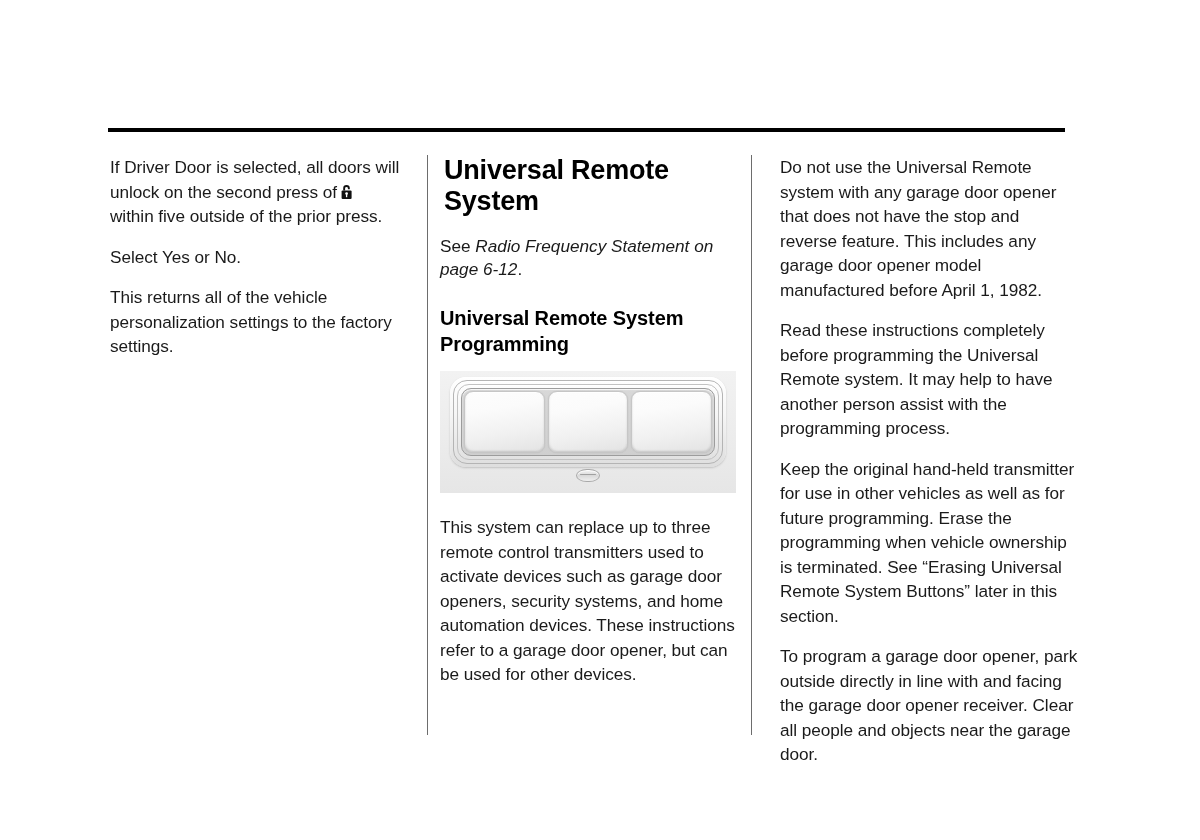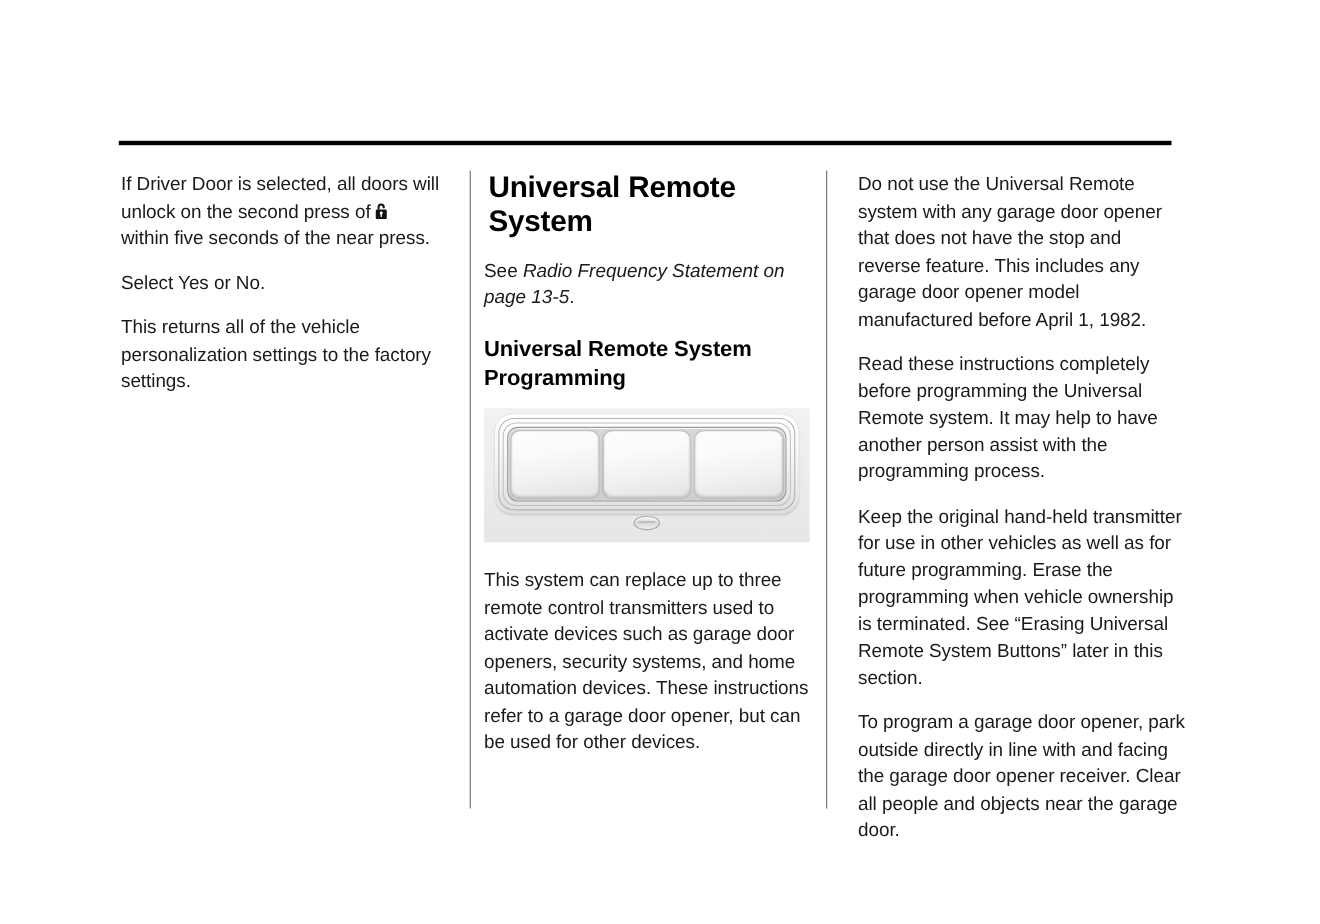--- a/index.html
+++ b/index.html
@@ -233,7 +233,7 @@
             <rect x="2.6" y="6.4" width="10.0" height="8.6" rx="1.1" fill="#111"></rect>
             <circle cx="7.6" cy="9.6" r="1.35" fill="#ffffff"></circle>
             <rect x="6.95" y="10.2" width="1.3" height="3.0" fill="#ffffff"></rect>
-          </svg></span> <span>within five seconds of the near press.</span></p>
+          </svg></span> <span>within five outside of the prior press.</span></p>
 
 
     <p class="body">Select Yes or No.</p>

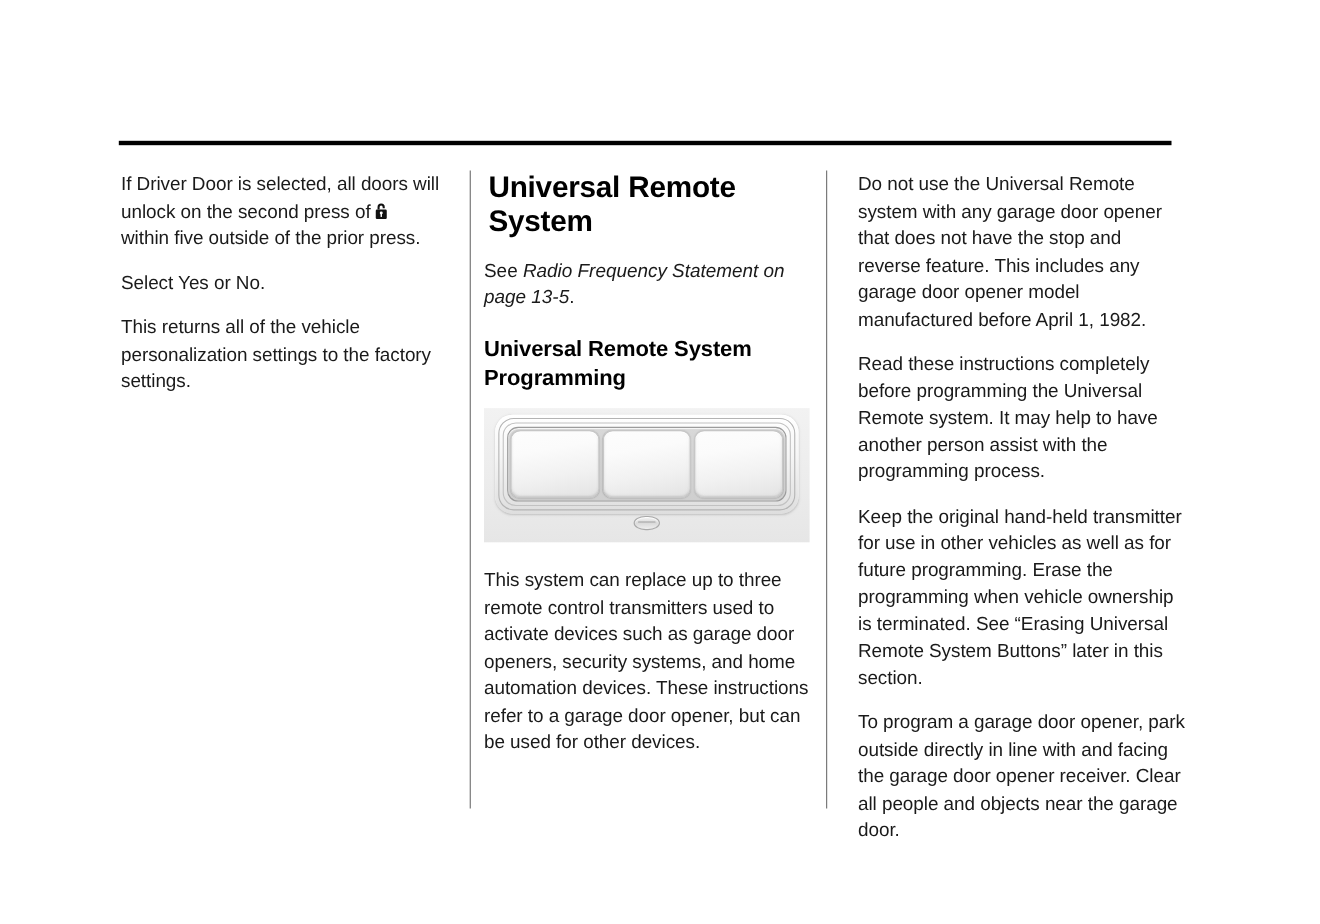--- a/index.html
+++ b/index.html
@@ -245,7 +245,7 @@
 
     <h1 class="chapter">Universal Remote System</h1>
 
-    <p class="xref"><span>See </span><em>Radio Frequency Statement on page 13-5</em><span>.</span></p>
+    <p class="xref"><span>See </span><em>Radio Frequency Statement on page 6-12</em><span>.</span></p>
 
     <h2 class="section">Universal Remote System Programming</h2>
 

